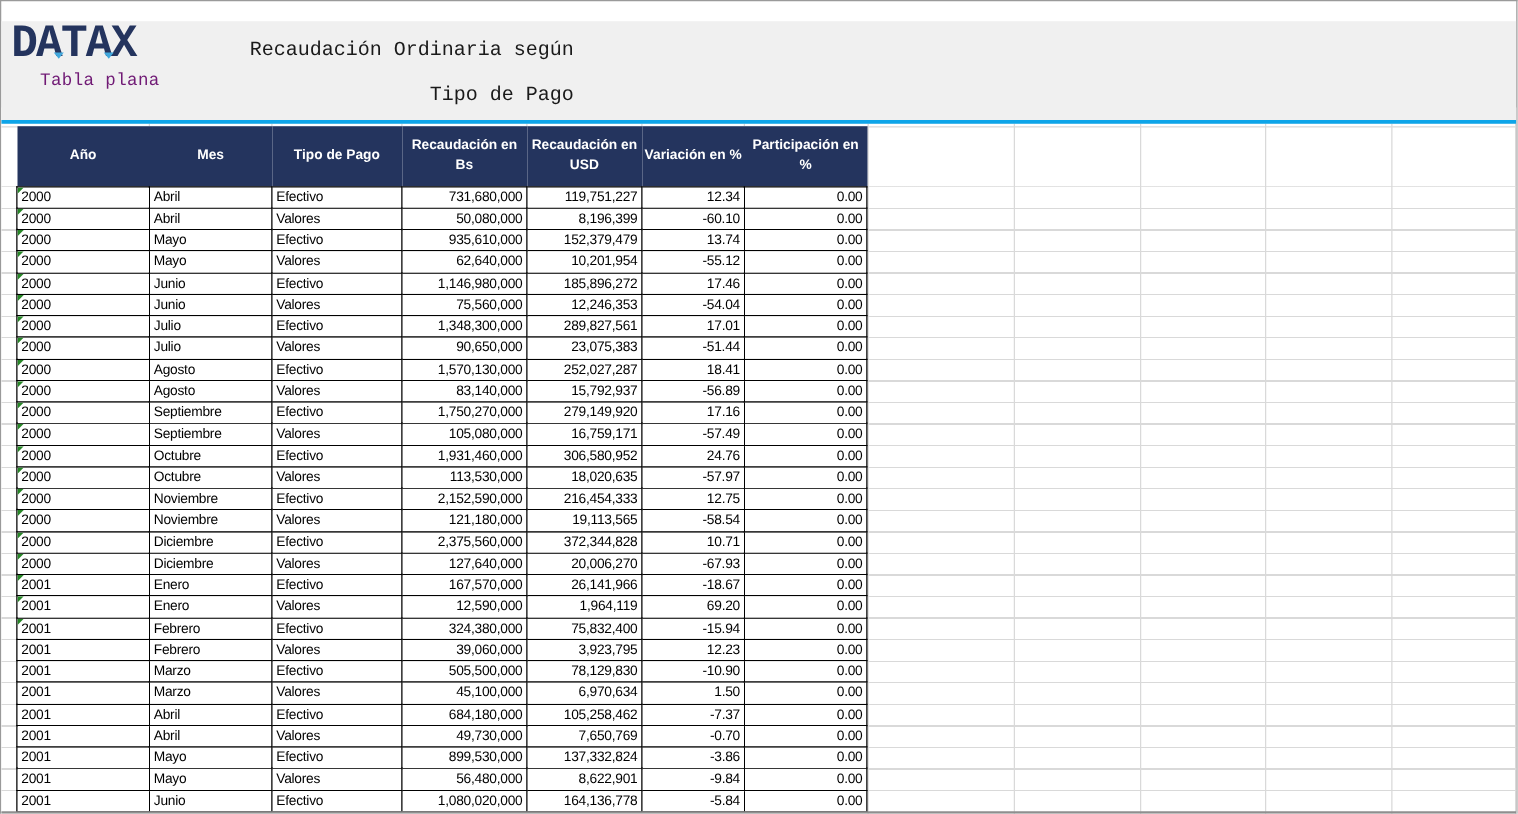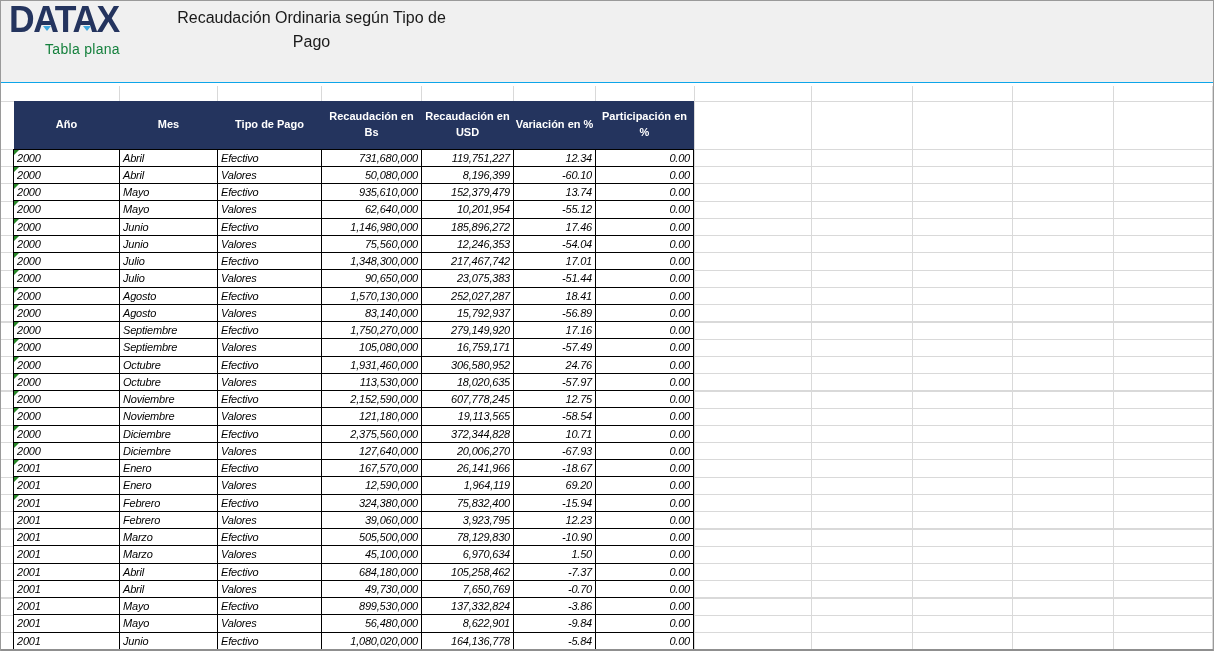--- a/index.html
+++ b/index.html
@@ -16,11 +16,12 @@
 
   
   .topbar {
-    position: absolute; top: 0; left: 0; right: 0;
+    position: absolute; top: 16px; left: 0; right: 0;
     height: 82px;
     background: #F0F0F0;
-    border-bottom: 1px solid #0ea5e9;
+    border-bottom: 3px solid #0ea5e9;
     z-index: 4;
+    font-family: Liberation Mono, monospace;
   }
   .logo { position: absolute; left: 8px; top: 0; width: 130px; height: 60px; }
   .logo-text {

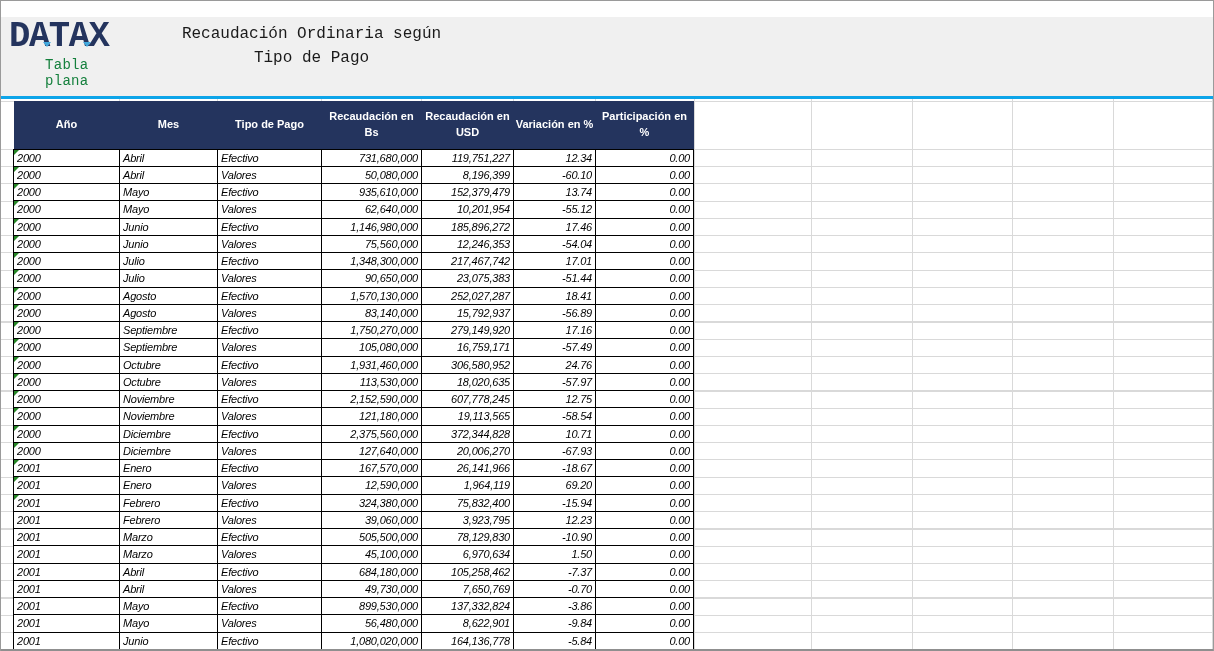--- a/index.html
+++ b/index.html
@@ -42,8 +42,8 @@
   }
   .report-title {
     position: absolute; left: 163px; top: 5px; width: 295px;
-    text-align: center;
-    font-size: 16px; line-height: 24px; color: #1A1A1A;
+    text-align: right;
+    font-size: 16px; line-height: 36px; color: #1A1A1A;
   }
 
   

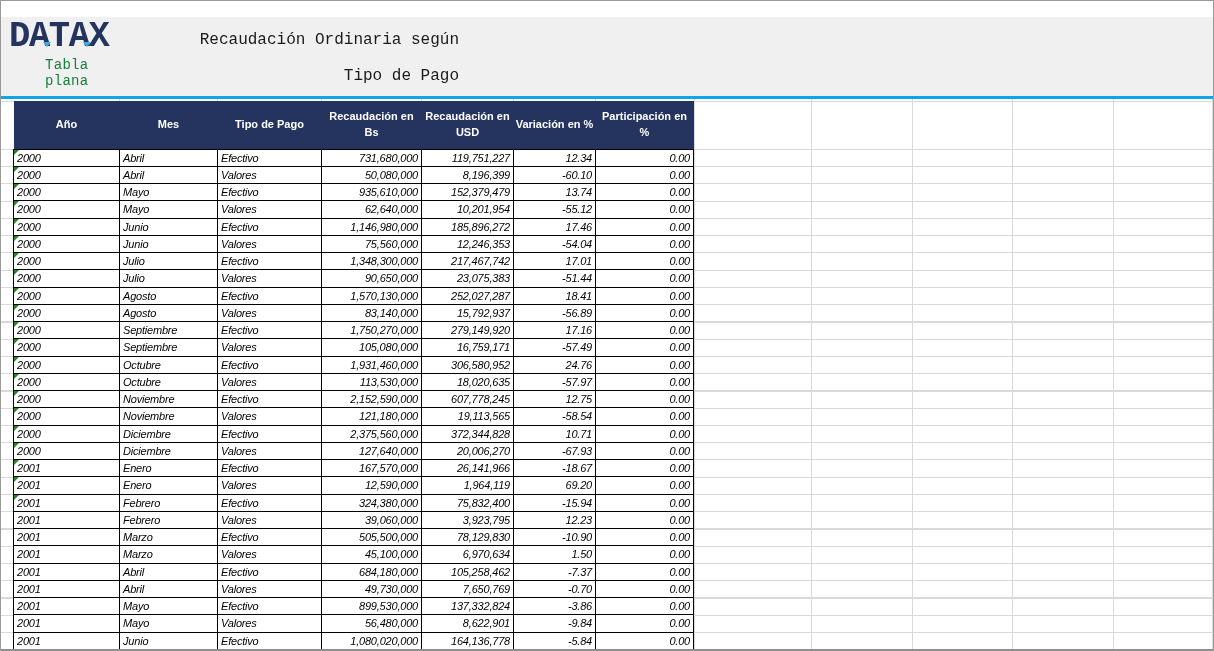--- a/index.html
+++ b/index.html
@@ -37,8 +37,8 @@
   .tick1 { left: 34px; top: 25px; }
   .tick2 { left: 74px; top: 25px; }
   .logo-sub {
-    margin-left: 36px; margin-top: 2px;
-    font-size: 14px; color: #15803d; letter-spacing: 0.3px;
+    margin-left: 23px; margin-top: 2px;
+    font-size: 14px; color: #701a75; letter-spacing: 0.3px;
   }
   .report-title {
     position: absolute; left: 163px; top: 5px; width: 295px;

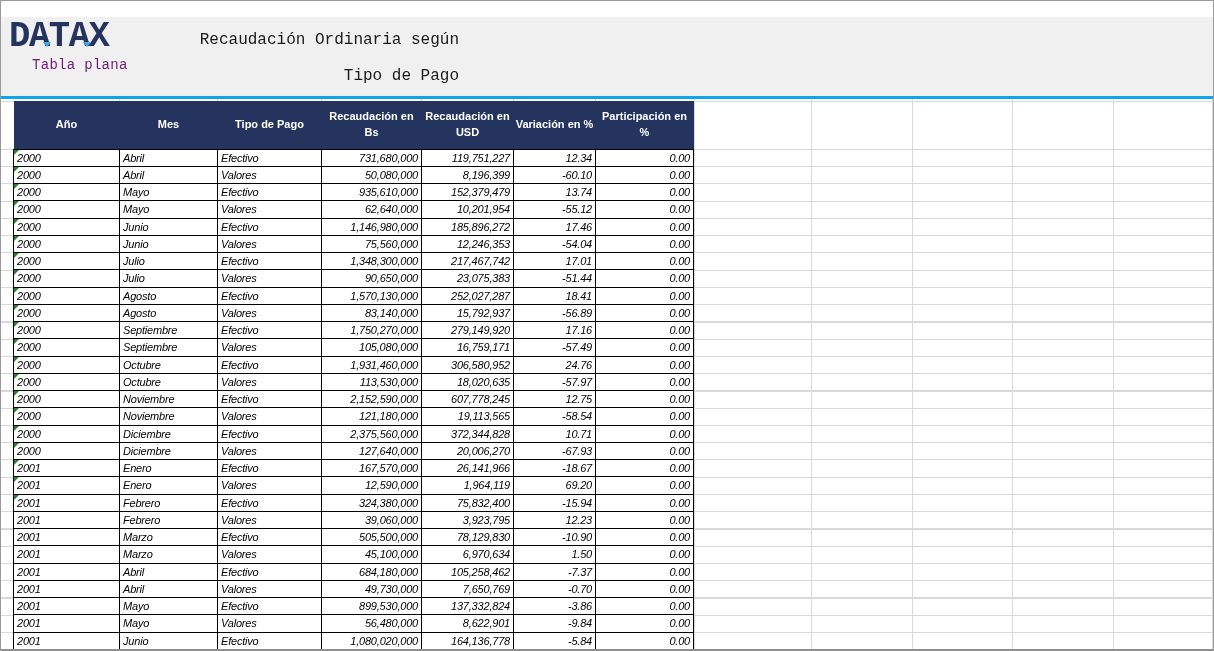--- a/index.html
+++ b/index.html
@@ -75,7 +75,7 @@
     height: 48px; text-align: center; vertical-align: middle;
     padding: 0 2px; border: none;
   }
-  table.data tbody tr { height: 17.25px; font-style: italic; }
+  table.data tbody tr { height: 17.25px; }
   table.data tbody td {
     border: 1px solid #000000;
     padding: 0 3px;

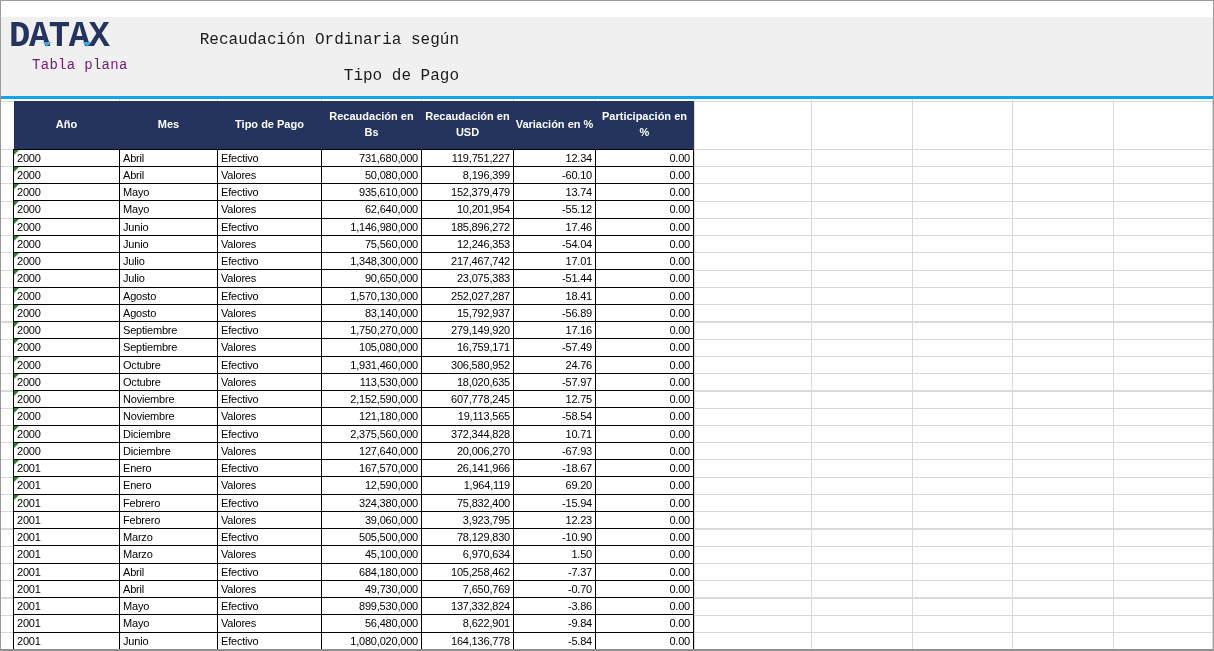--- a/index.html
+++ b/index.html
@@ -208,7 +208,7 @@
           <td class="txt">Julio</td>
           <td class="txt">Efectivo</td>
           <td class="num">1,348,300,000</td>
-          <td class="num">217,467,742</td>
+          <td class="num">289,827,561</td>
           <td class="num">17.01</td>
           <td class="num">0.00</td>
         </tr>

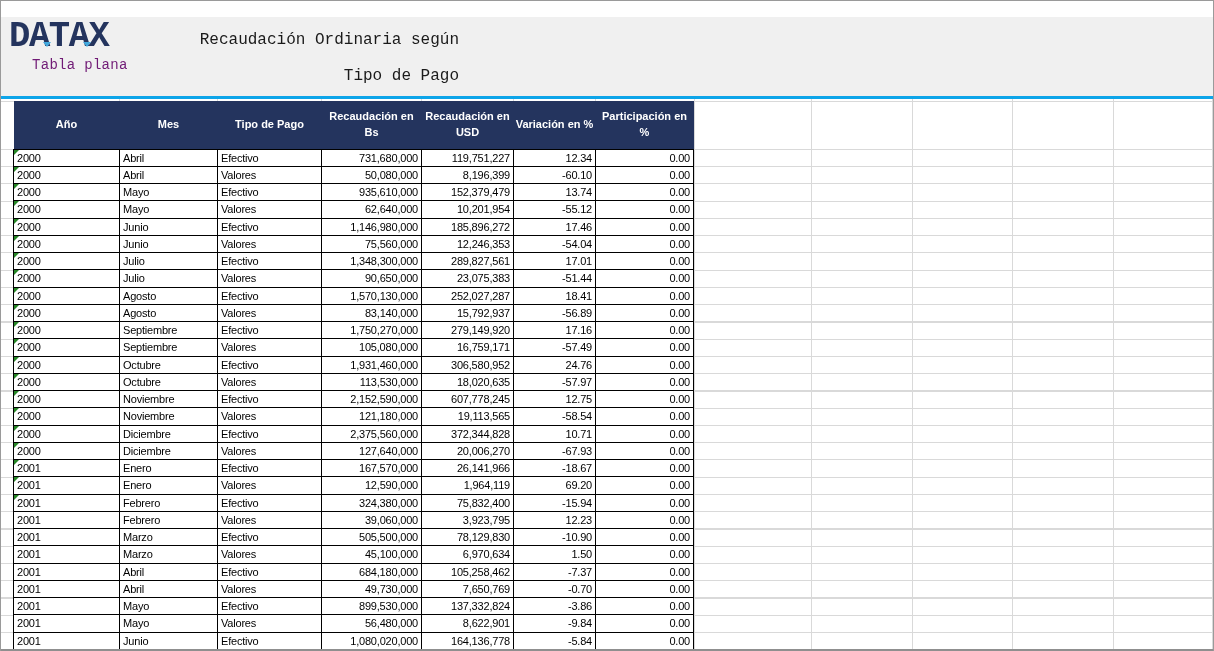--- a/index.html
+++ b/index.html
@@ -280,7 +280,7 @@
           <td class="txt">Noviembre</td>
           <td class="txt">Efectivo</td>
           <td class="num">2,152,590,000</td>
-          <td class="num">607,778,245</td>
+          <td class="num">216,454,333</td>
           <td class="num">12.75</td>
           <td class="num">0.00</td>
         </tr>

